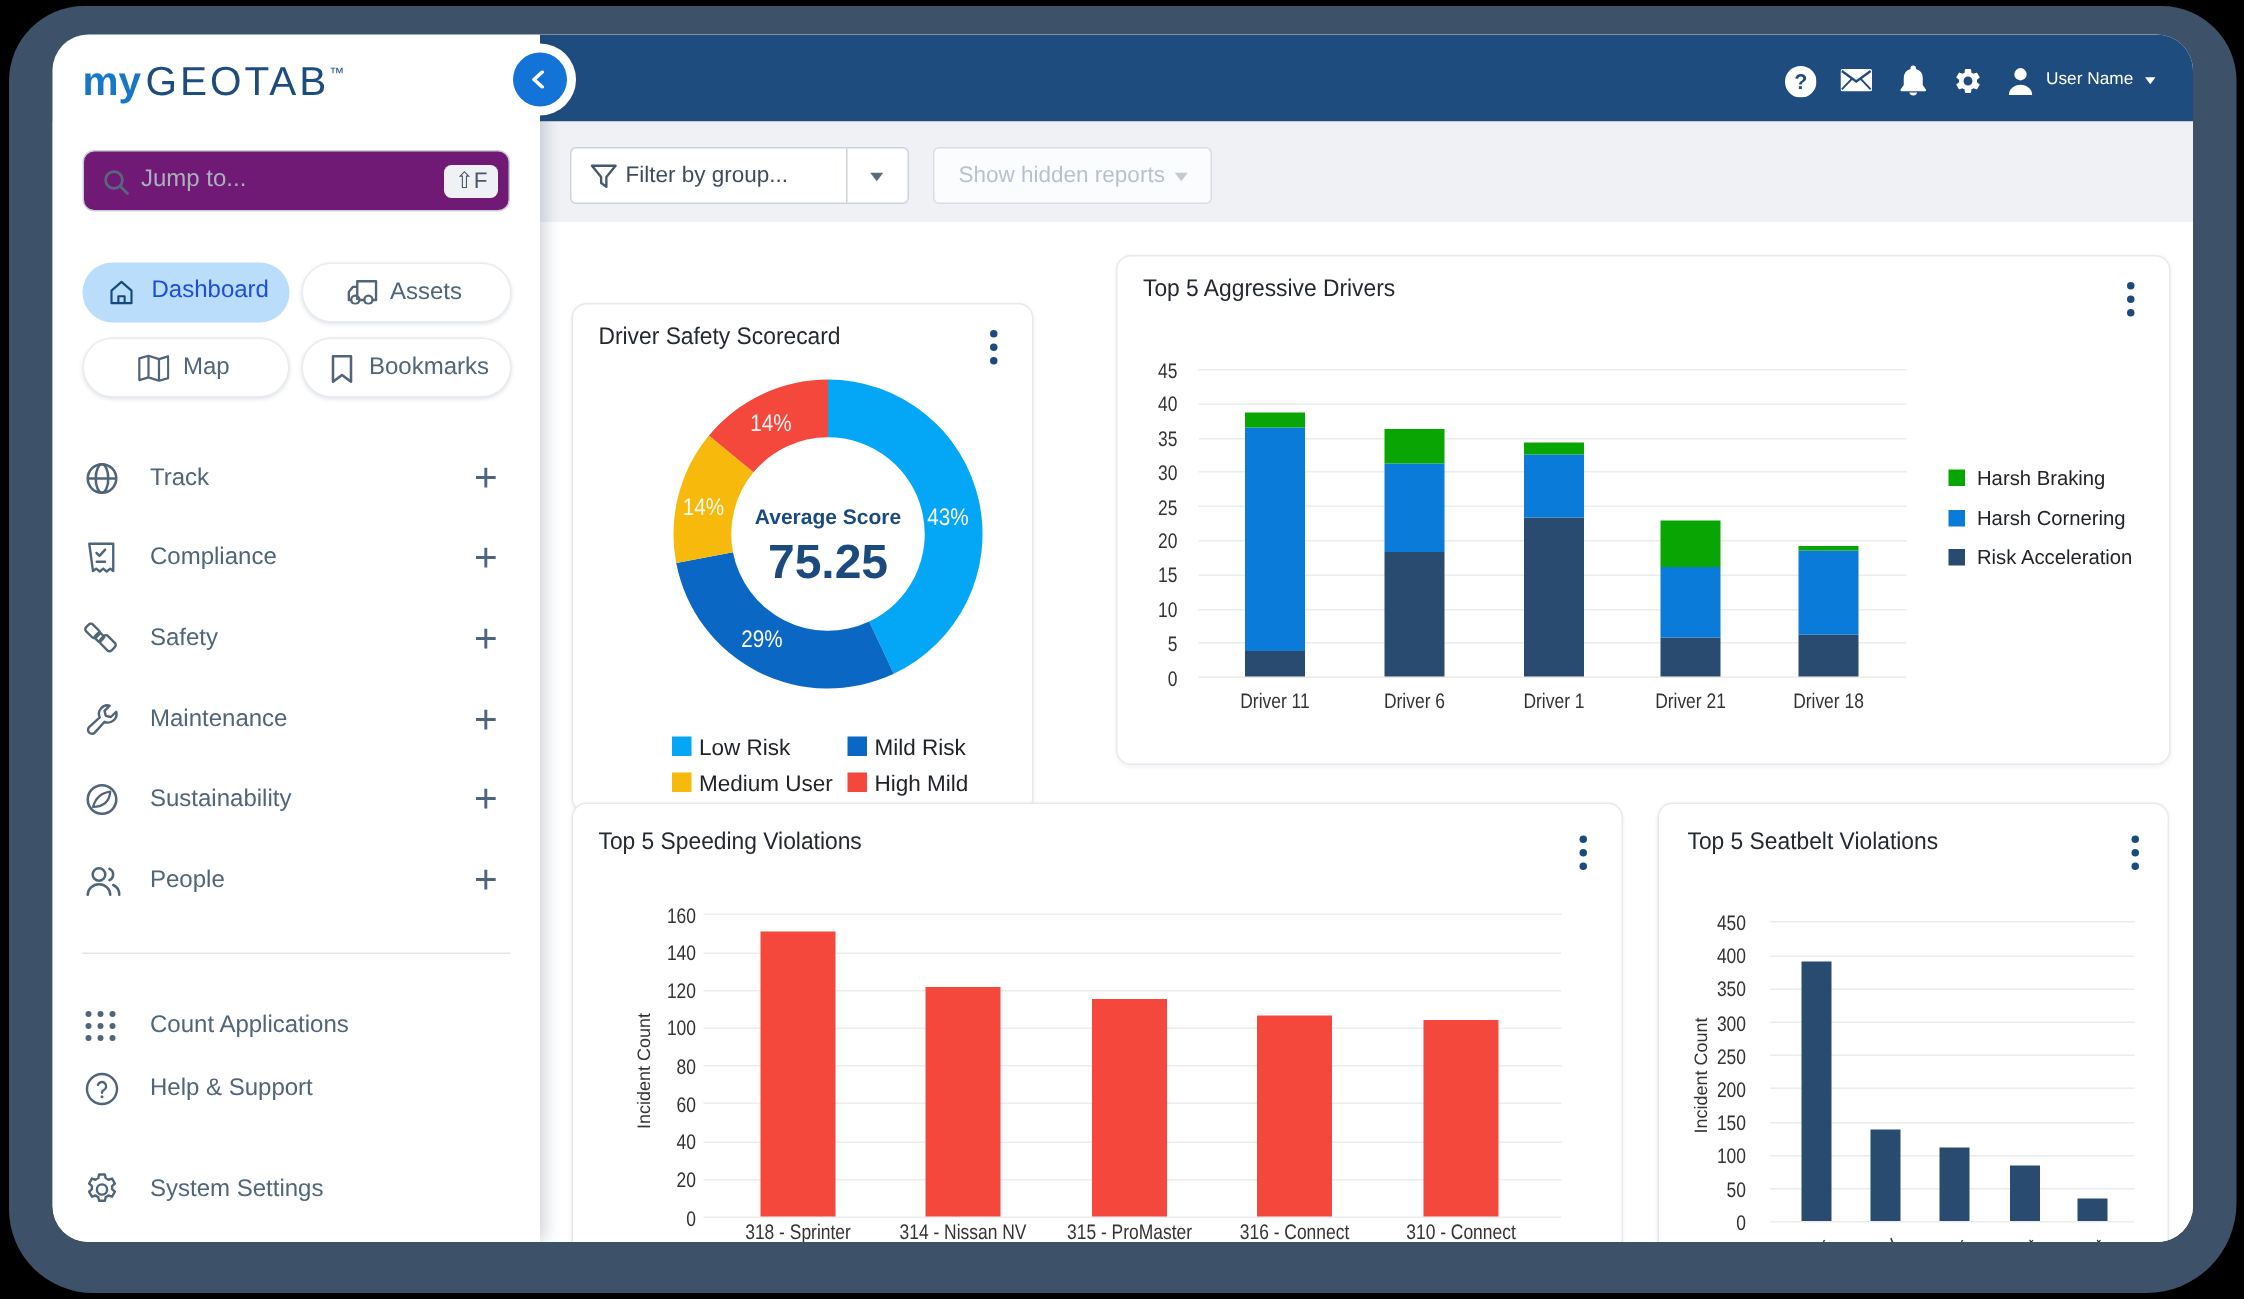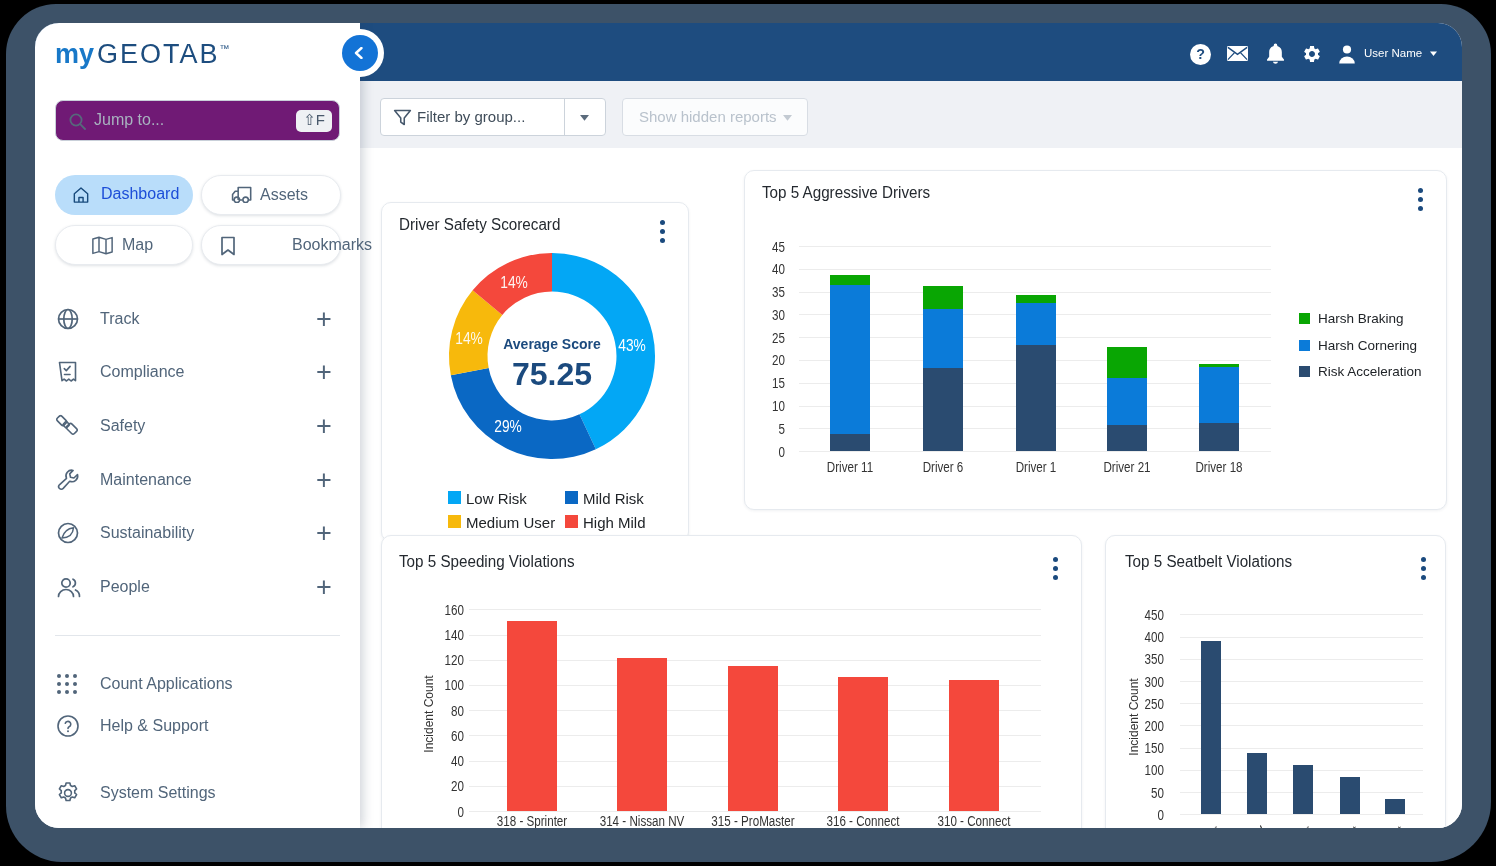--- a/index.html
+++ b/index.html
@@ -290,7 +290,7 @@
       <svg class="ic" style="position:absolute;left:18px;top:10px" width="16" height="20" viewBox="0 0 16 20">
         <path d="M2 1.5 h12 v17 l-6 -4.5 l-6 4.5 z" fill="none" stroke="#51657a" stroke-width="1.7" stroke-linejoin="round"></path>
       </svg>
-      <span style="position:absolute;left:44px;top:10px;font-size:16px;color:#51657a;margin-left:46px;">Bookmarks</span>
+      <span style="position:absolute;left:44px;top:10px;font-size:16px;color:#51657a;">Bookmarks</span>
     </div>
 
     <div id="menu">

